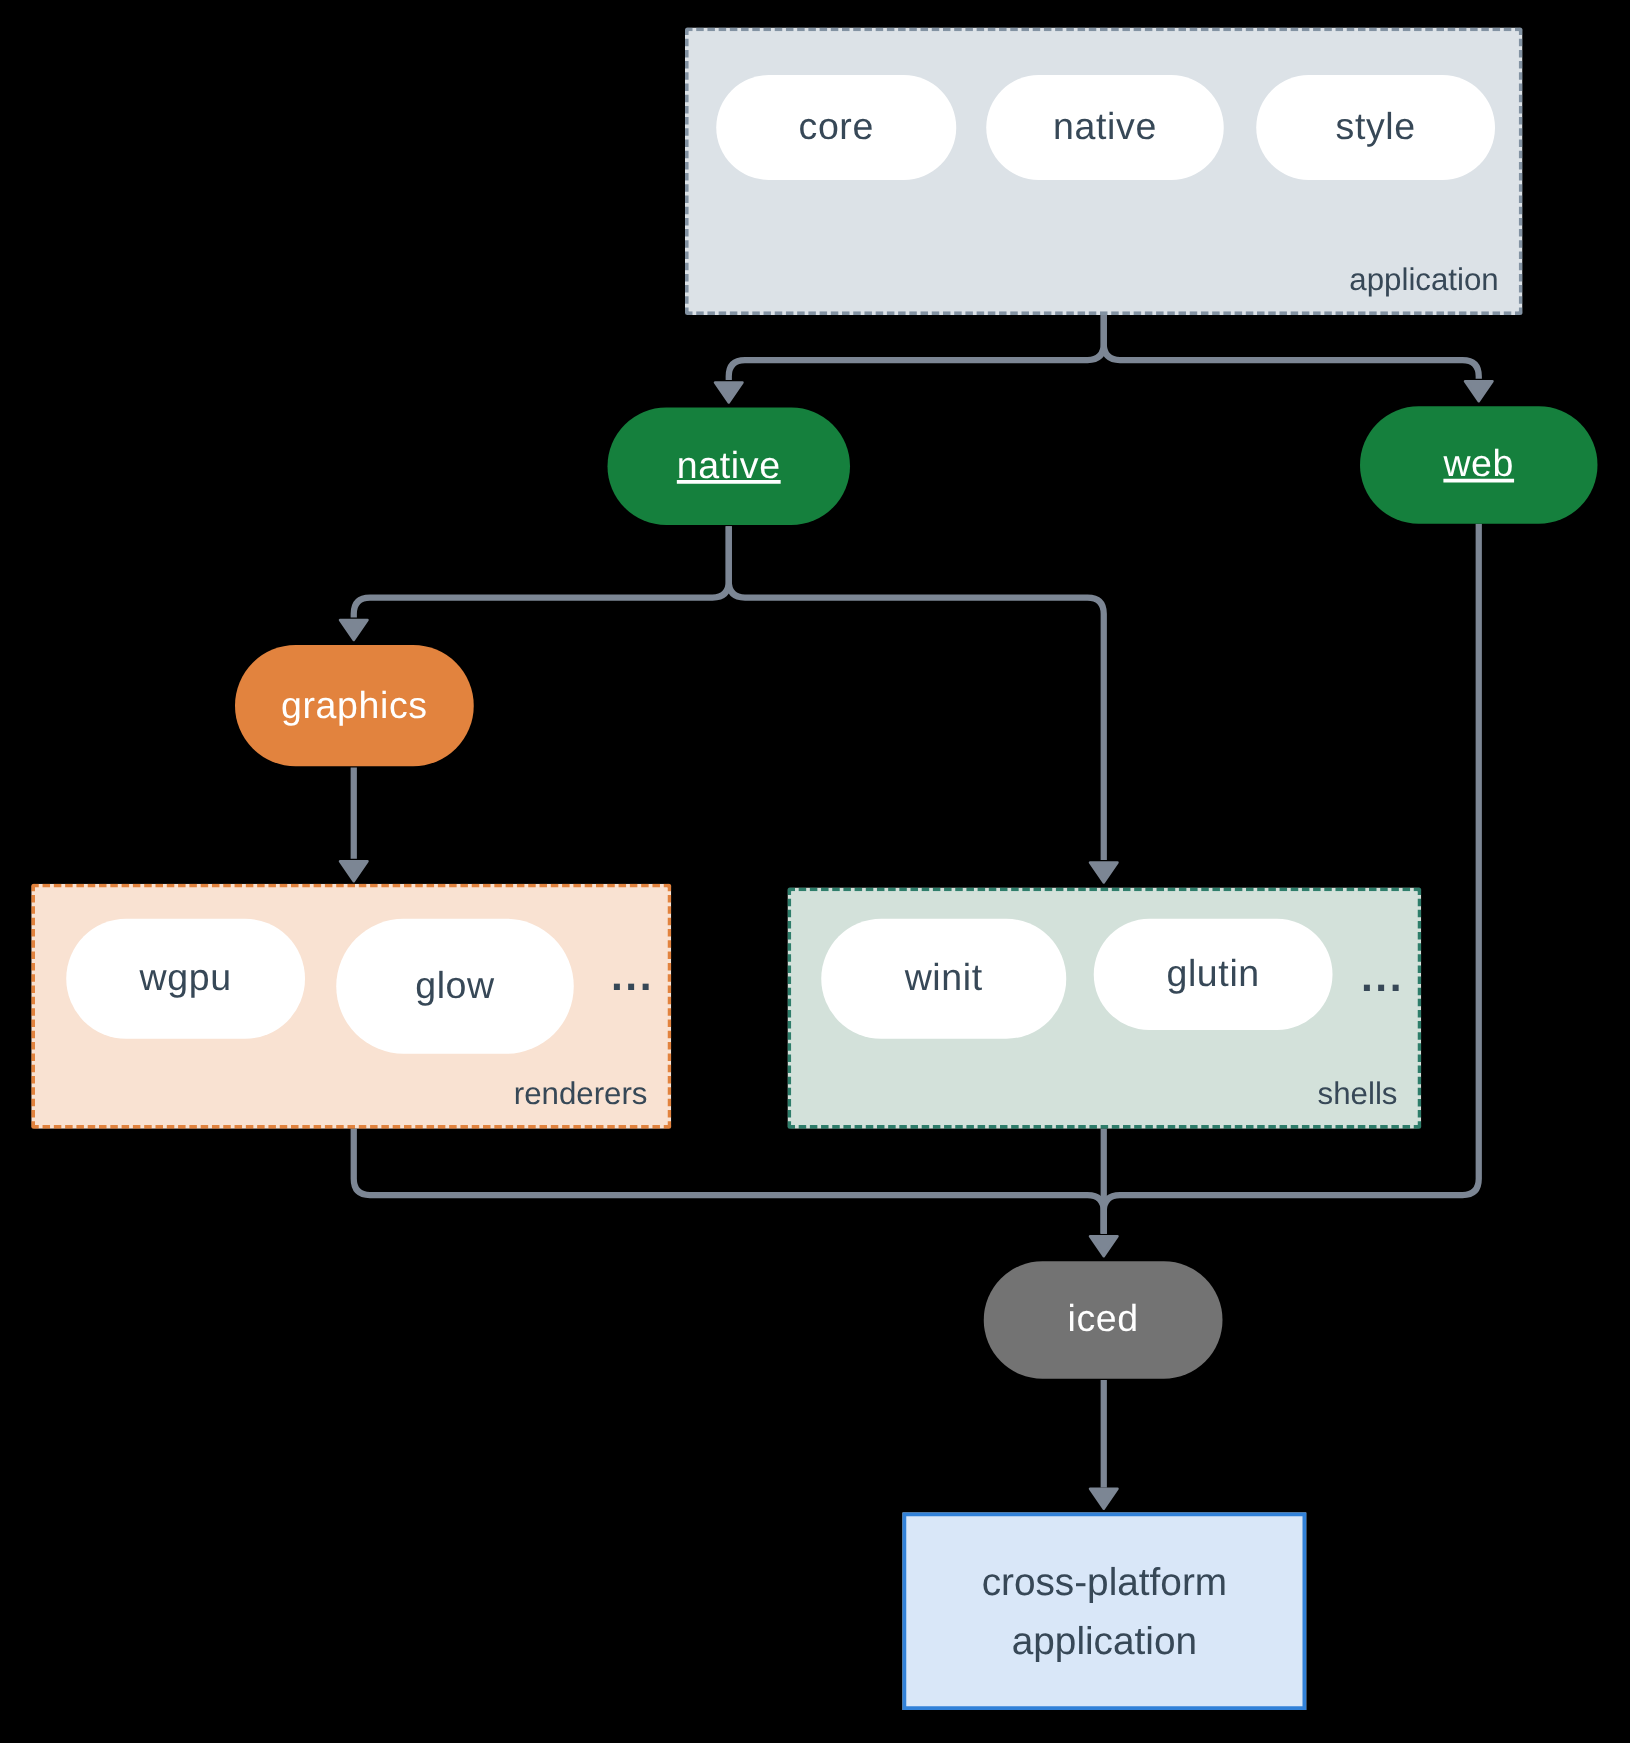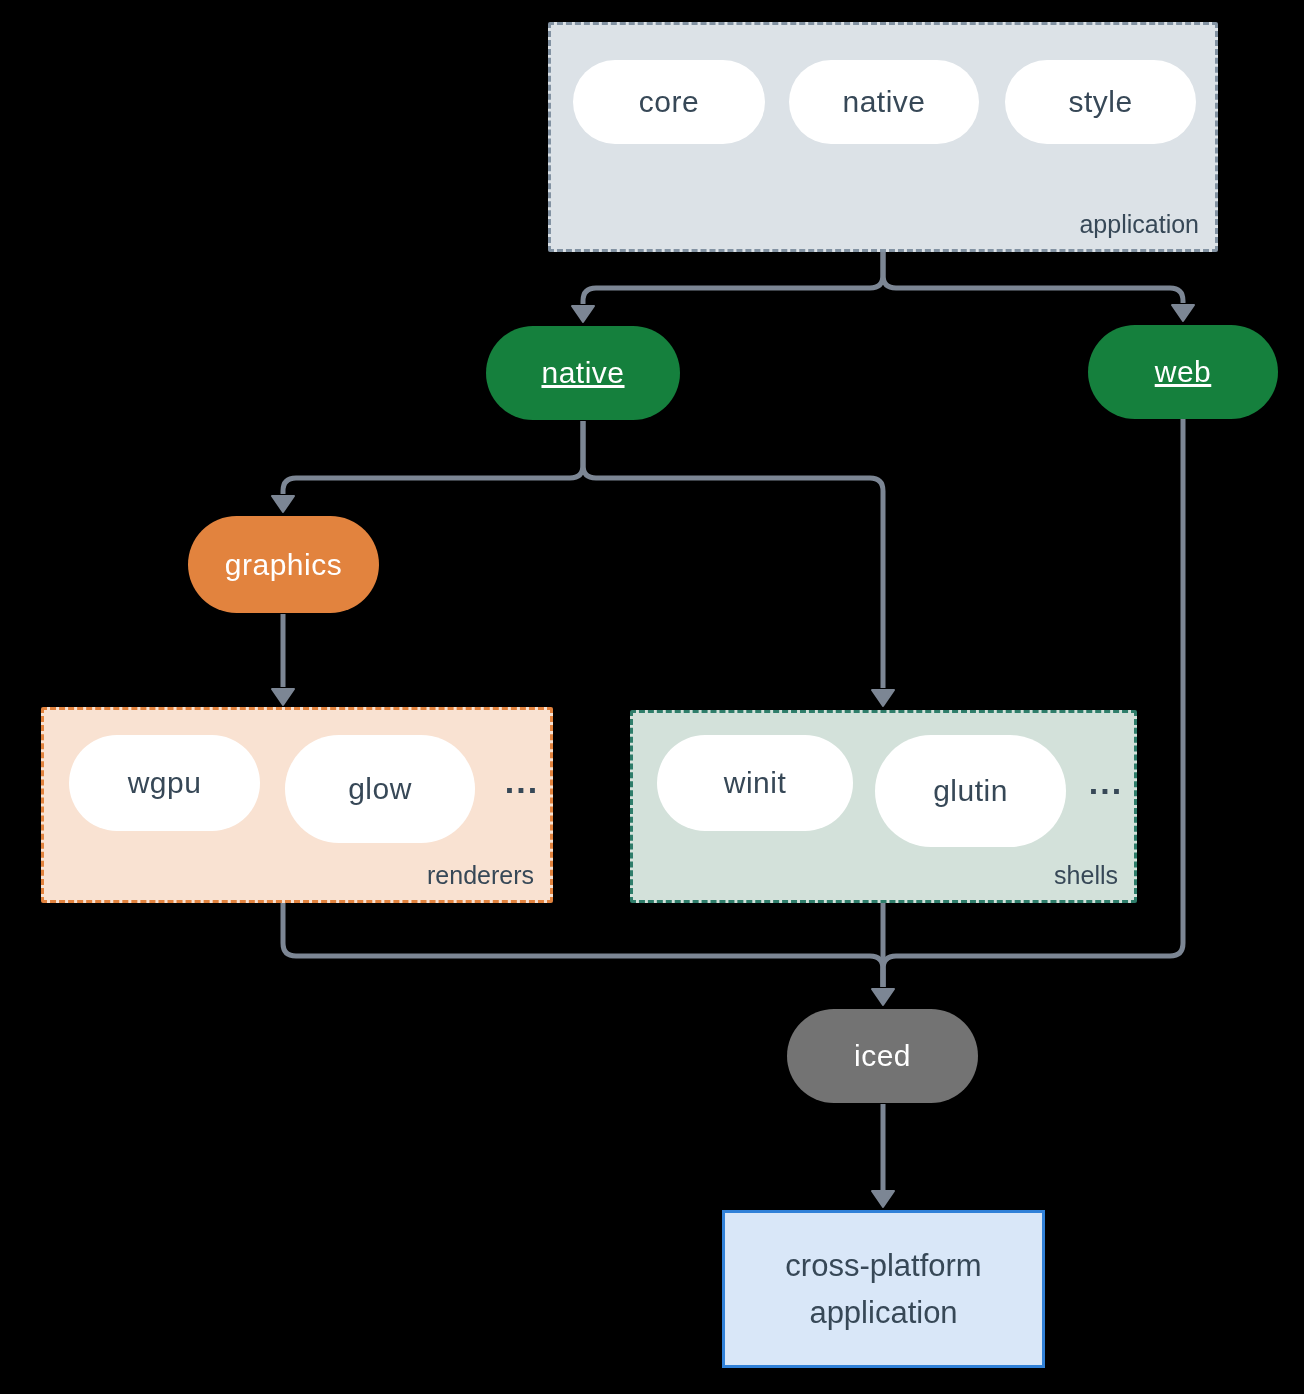--- a/index.html
+++ b/index.html
@@ -20,7 +20,7 @@
   }
   .group-foundations{left:548px;top:22px;width:670px;height:230px;
     background:#dce2e7;border-color:#8292a2;}
-  .group-renderers{left:41px;top:707px;width:512px;height:196px;
+  .group-renderers{left:25px;top:707px;width:512px;height:196px;
     background:#f9e2d2;border-color:#e2833e;padding-left:12px;}
   .group-shells{left:630px;top:710px;width:507px;height:193px;
     background:#d3e1da;border-color:#2e7d6a;padding-left:20px;}

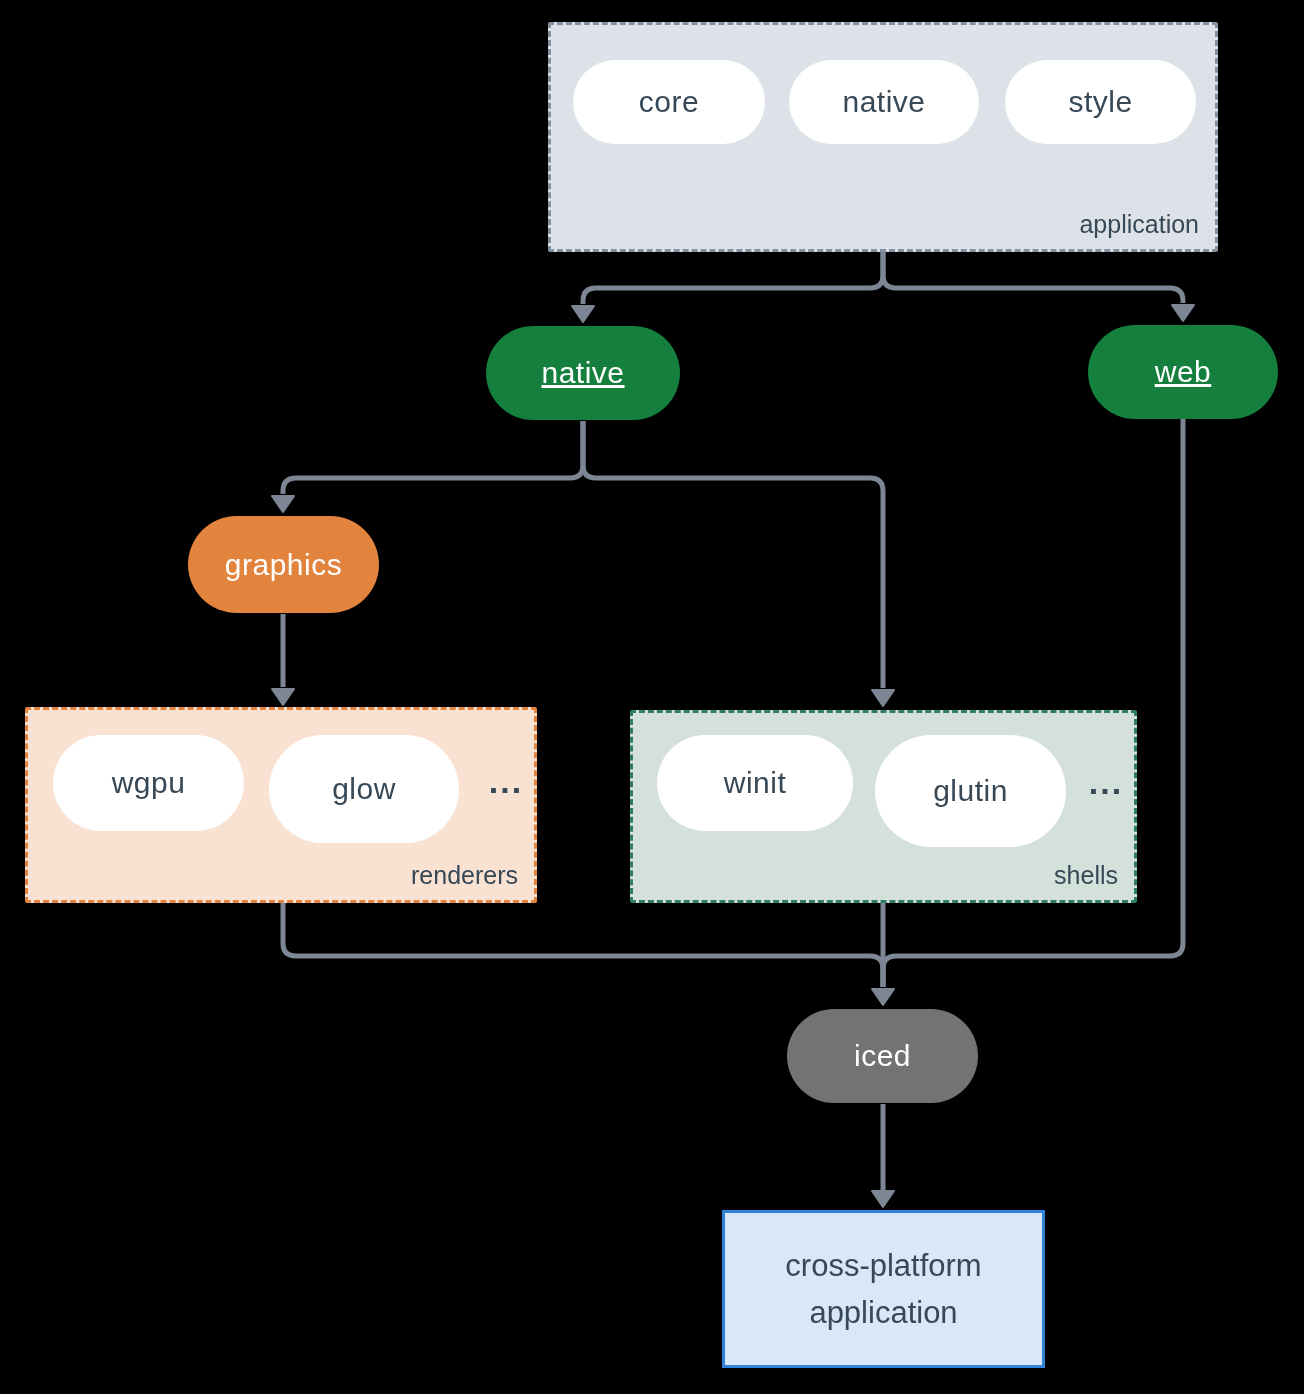--- a/index.html
+++ b/index.html
@@ -50,7 +50,7 @@
   .p-glow{left:241px;top:25px;width:190px;height:108px;}
   
   .p-winit {left:24px;top:22px;width:196px;height:96px;}
-  .p-glutin{left:242px;top:22px;width:191px;height:112px;}
+  .p-glutin{left:242px;top:22px;width:191px;height:89px;}
 
   .dots{
     position:absolute;color:#374857;

